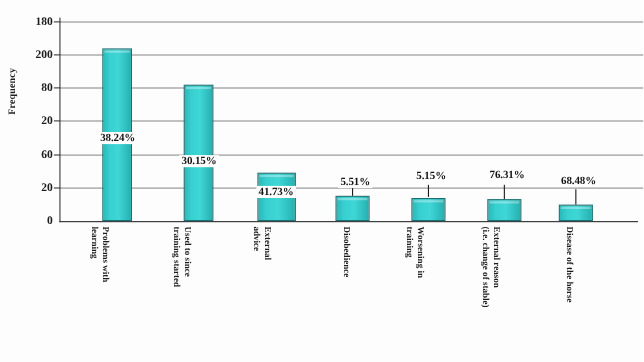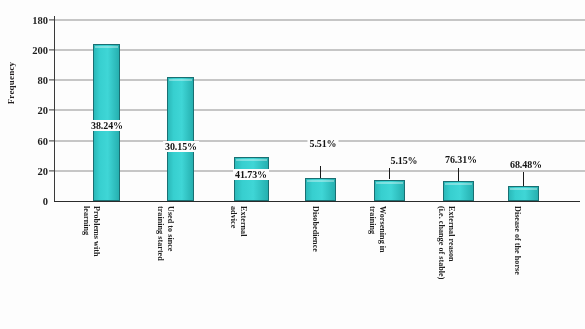--- a/index.html
+++ b/index.html
@@ -196,7 +196,7 @@
     <div class="pct-label" style="left:107px; top:120px">38.24%</div>
     <div class="pct-label" style="left:181px; top:141px">30.15%</div>
     <div class="pct-label" style="left:251px; top:169px">41.73%</div>
-    <div class="pct-label" style="left:323px; top:138px">5.51%</div>
+    <div class="pct-label" style="left:323px; top:160px">5.51%</div>
     <div class="pct-label" style="left:404px; top:155px">5.15%</div>
     <div class="pct-label" style="left:461px; top:154px">76.31%</div>
     <div class="pct-label" style="left:526px; top:159px">68.48%</div>

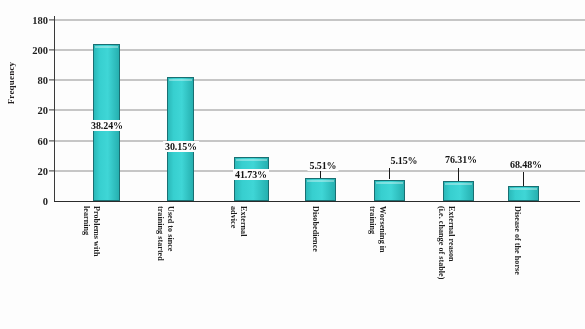--- a/index.html
+++ b/index.html
@@ -197,7 +197,7 @@
     <div class="pct-label" style="left:181px; top:141px">30.15%</div>
     <div class="pct-label" style="left:251px; top:169px">41.73%</div>
     <div class="pct-label" style="left:323px; top:160px">5.51%</div>
-    <div class="pct-label" style="left:404px; top:155px">5.15%</div>
+    <div class="pct-label" style="left:392px; top:155px">5.15%</div>
     <div class="pct-label" style="left:461px; top:154px">76.31%</div>
     <div class="pct-label" style="left:526px; top:159px">68.48%</div>
   </div>

